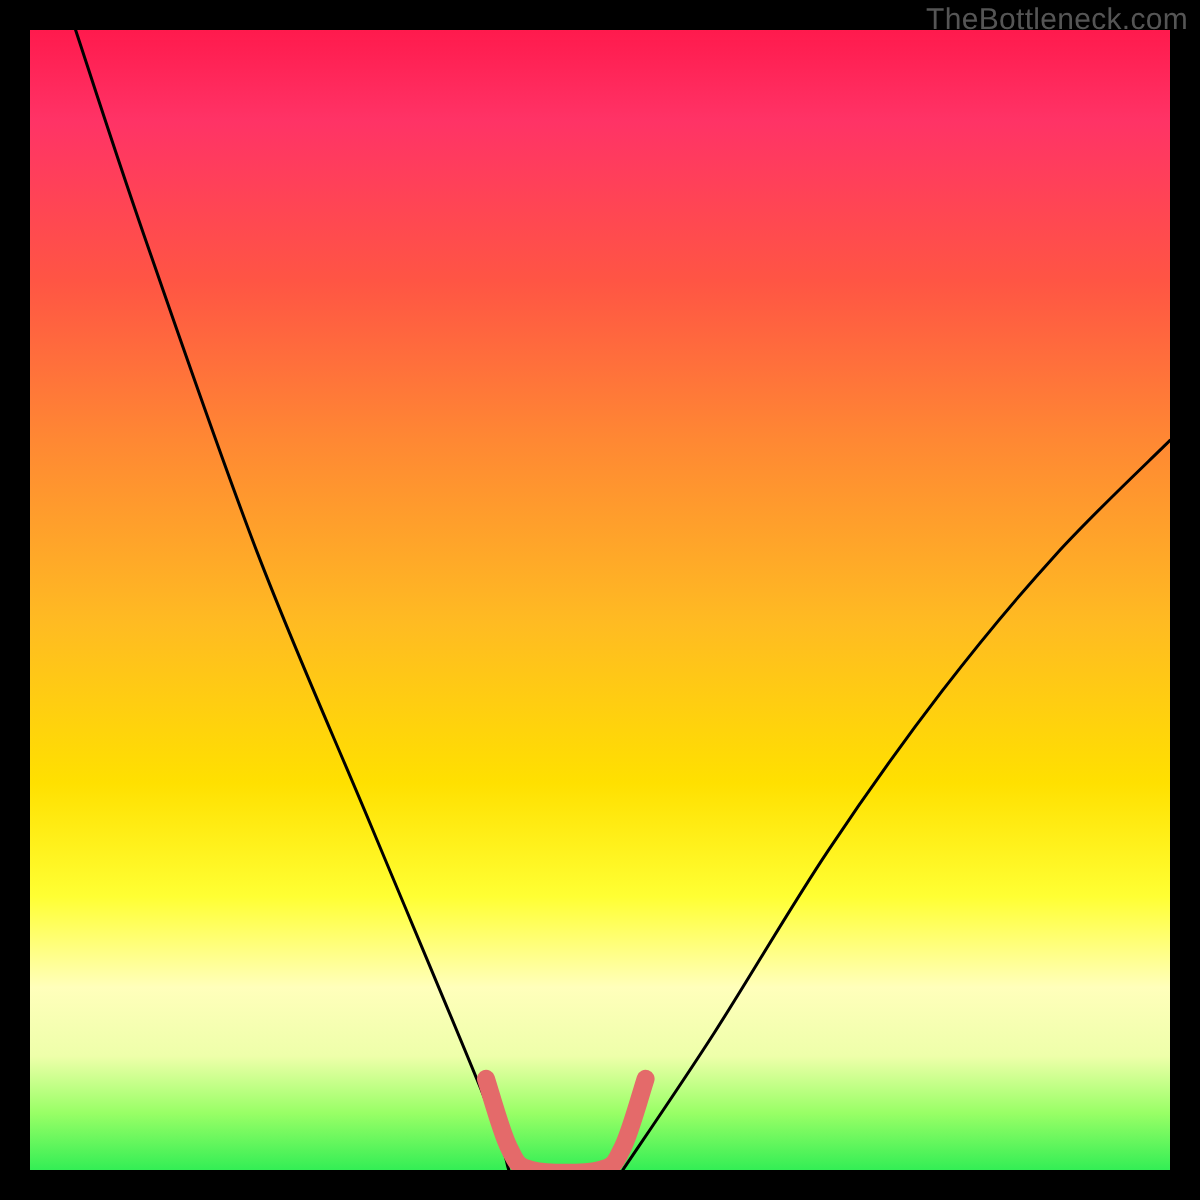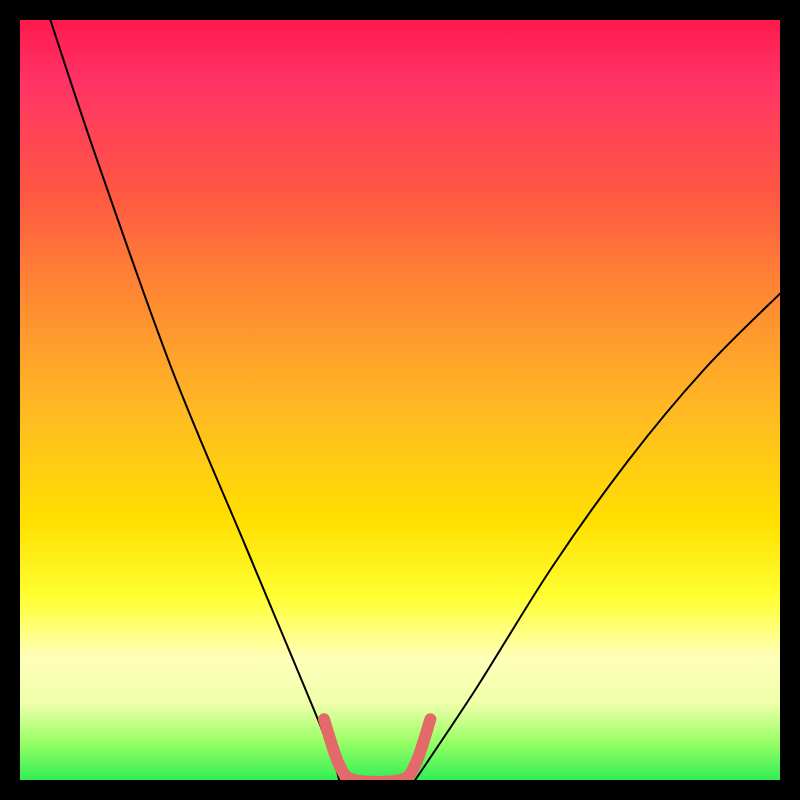--- a/index.html
+++ b/index.html
@@ -58,6 +58,7 @@
 <body>
 
 <div class="frame">
+  <div class="watermark">TheBottleneck.com</div>
   <div class="plot">
     <svg width="760" height="760" viewBox="0 0 760 760">
       <g id="curve-layer">

